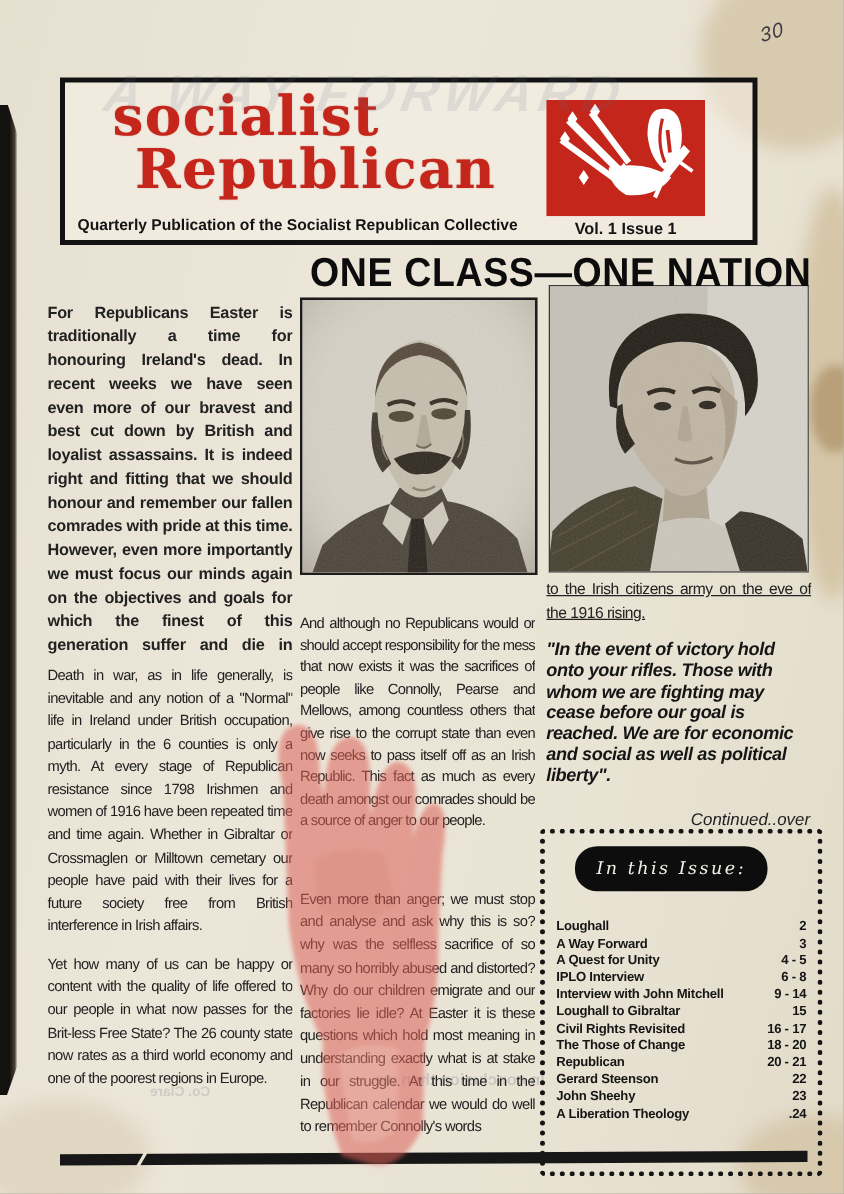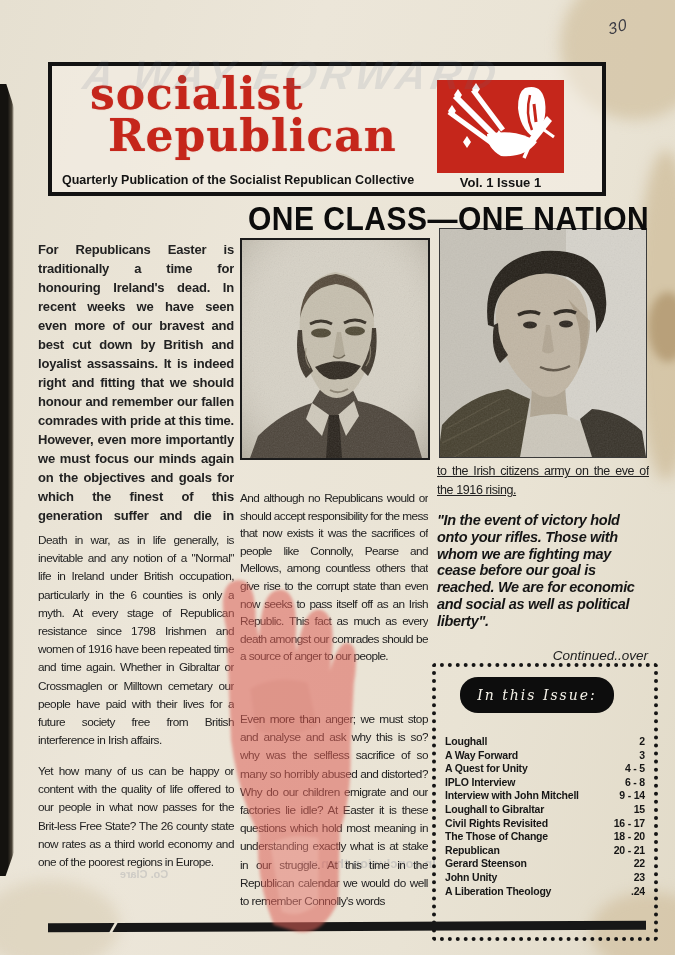--- a/index.html
+++ b/index.html
@@ -254,7 +254,7 @@
           <span>22</span>
         </div>
       <div class="tocrow">
-          <span>John Unity</span>
+          <span>John Sheehy</span>
           <span>23</span>
         </div>
       <div class="tocrow">

